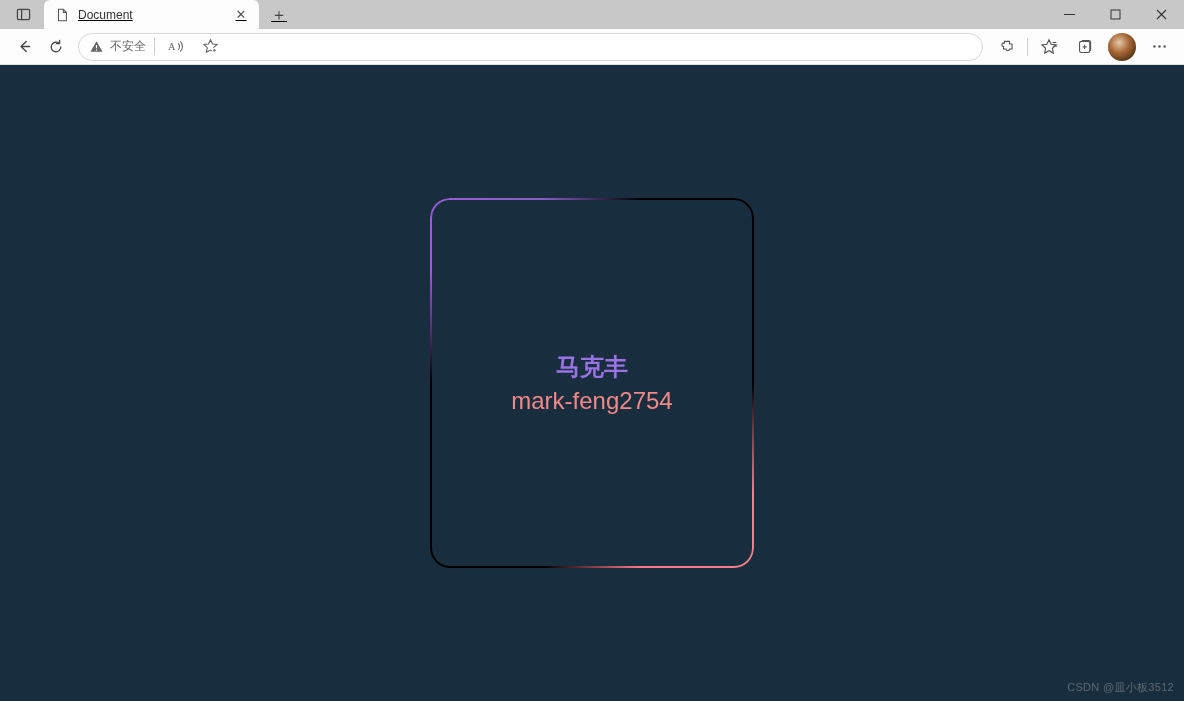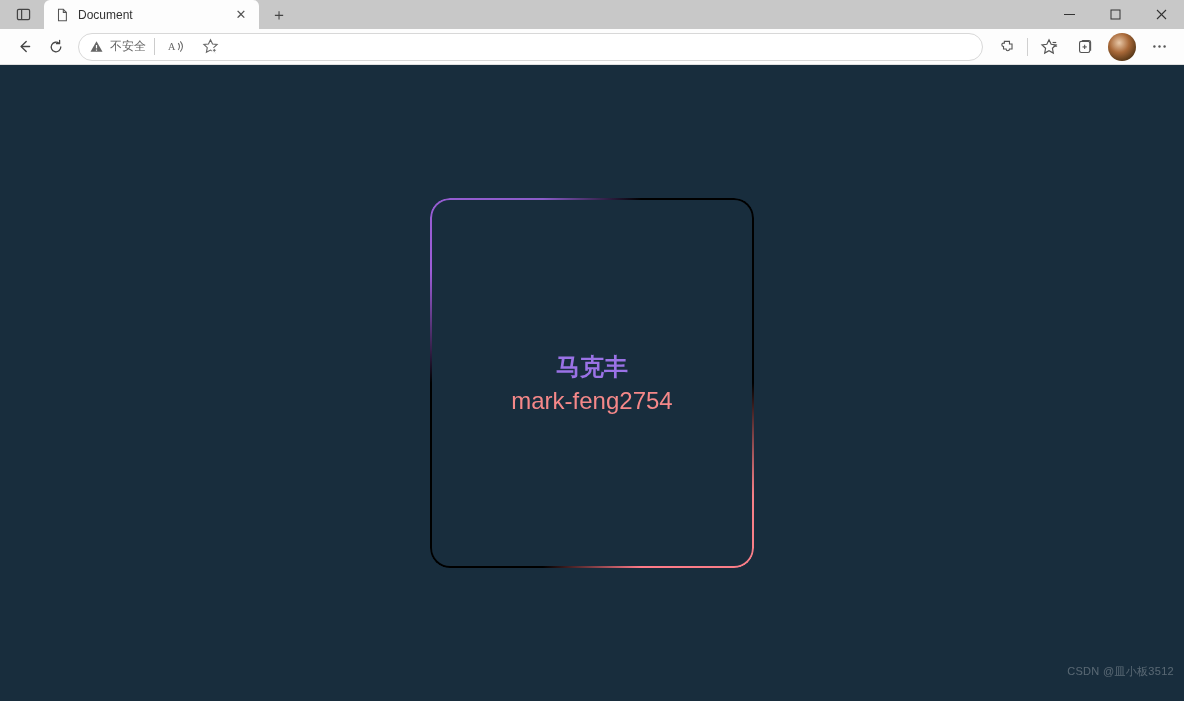--- a/index.html
+++ b/index.html
@@ -26,6 +26,7 @@
       align-items: flex-end;
       height: 29px;
       padding-left: 6px;
+      text-decoration: underline;
     }
     .sidebar-toggle {
       width: 34px;

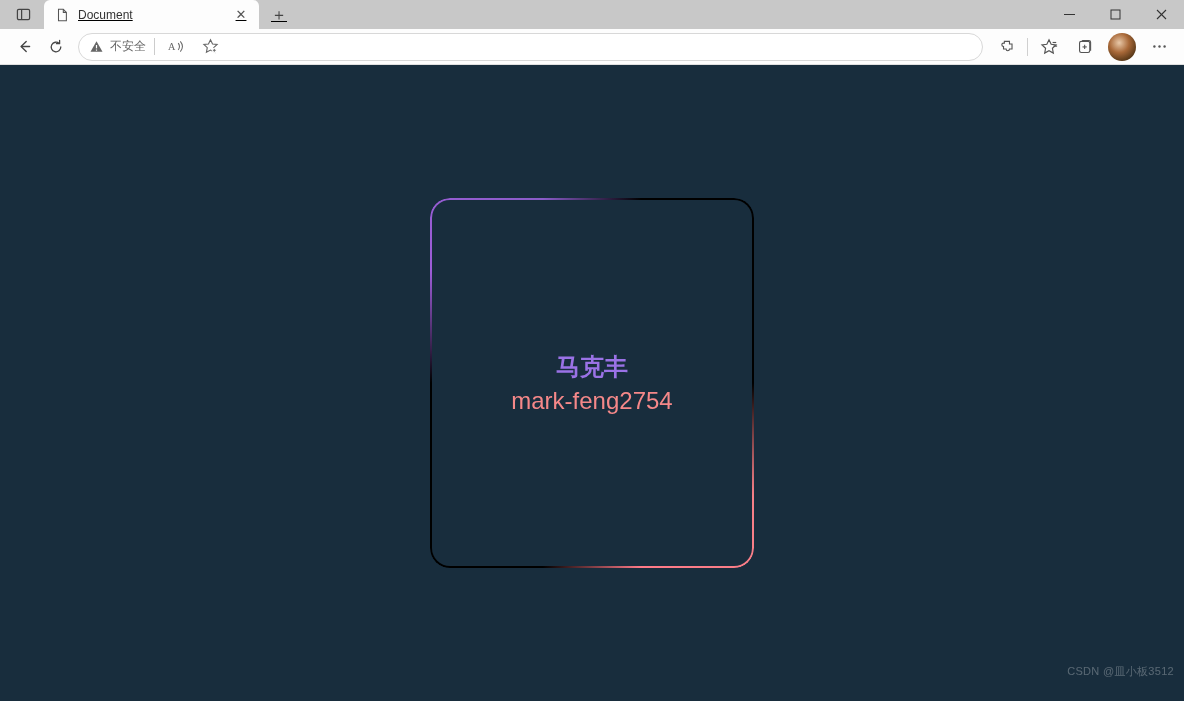--- a/index.html
+++ b/index.html
@@ -221,7 +221,7 @@
     .watermark {
       position: absolute;
       right: 10px;
-      bottom: 22px;
+      bottom: 6px;
       color: rgba(255,255,255,0.28);
       font-size: 11px;
       letter-spacing: 0.3px;

